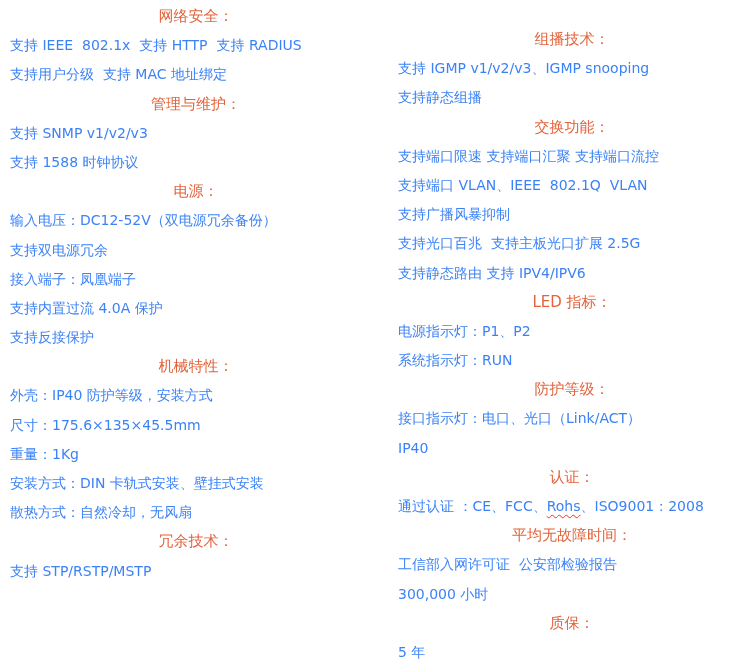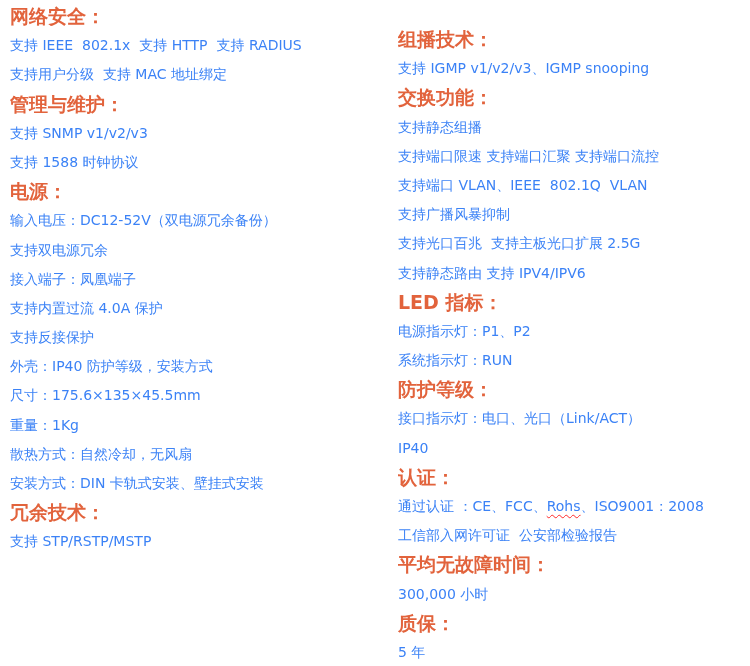--- a/index.html
+++ b/index.html
@@ -36,9 +36,10 @@
     overflow: hidden;
   }
   .heading {
-    font-weight: bold;
-    font-size: 19px;
+    font-weight: normal;
+    font-size: 15px;
     color: var(--accent, #E2633C);
+    text-align: center;
   }
   .squiggle {
     text-decoration: underline;

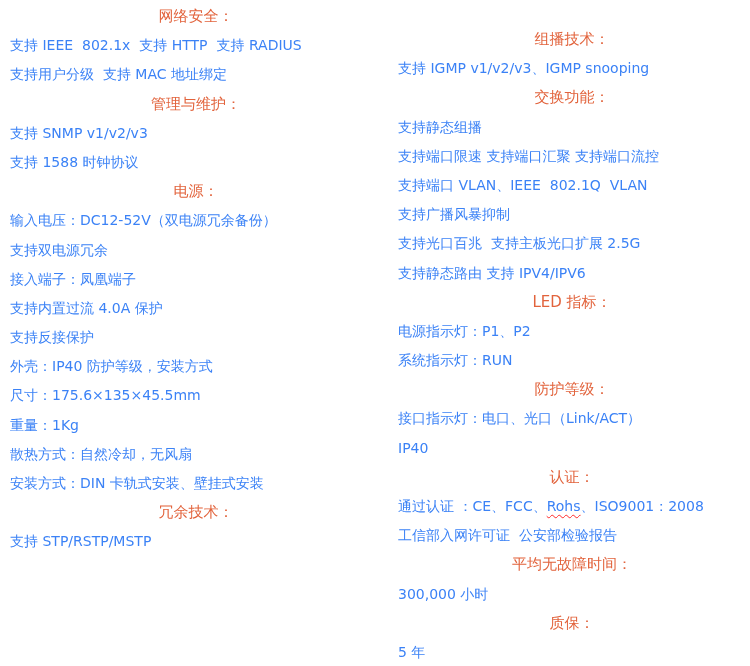--- a/index.html
+++ b/index.html
@@ -77,8 +77,8 @@
 <div class="column" id="col-right">
     <div class="line heading">组播技术：</div>
     <div class="line body">支持 IGMP v1/v2/v3、IGMP snooping</div>
+    <div class="line body">支持静态组播</div>
     <div class="line heading">交换功能：</div>
-    <div class="line body">支持静态组播</div>
     <div class="line body">支持端口限速 支持端口汇聚 支持端口流控</div>
     <div class="line body">支持端口 VLAN、IEEE  802.1Q  VLAN</div>
     <div class="line body">支持广播风暴抑制</div>

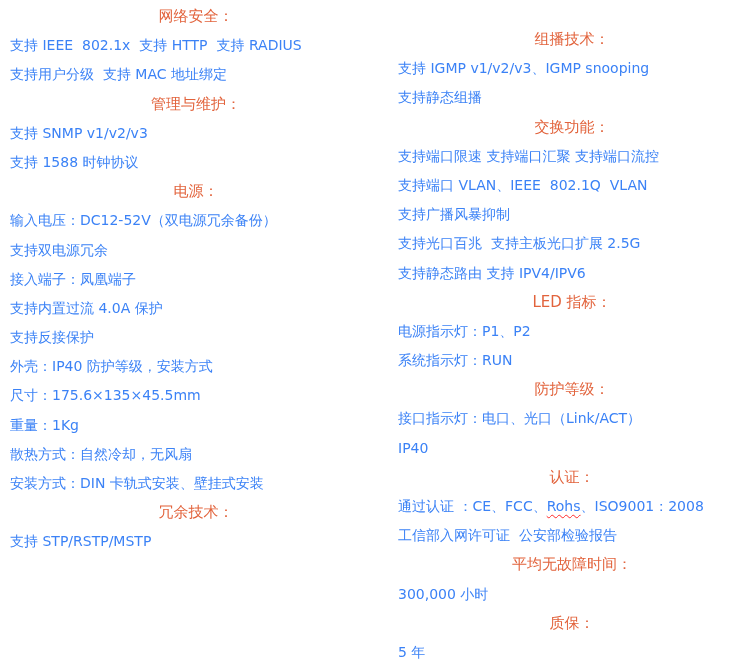--- a/index.html
+++ b/index.html
@@ -65,6 +65,7 @@
     <div class="line body">接入端子：凤凰端子</div>
     <div class="line body">支持内置过流 4.0A 保护</div>
     <div class="line body">支持反接保护</div>
+    <div class="line heading">机械特性：</div>
     <div class="line body">外壳：IP40 防护等级，安装方式</div>
     <div class="line body">尺寸：175.6×135×45.5mm</div>
     <div class="line body">重量：1Kg</div>

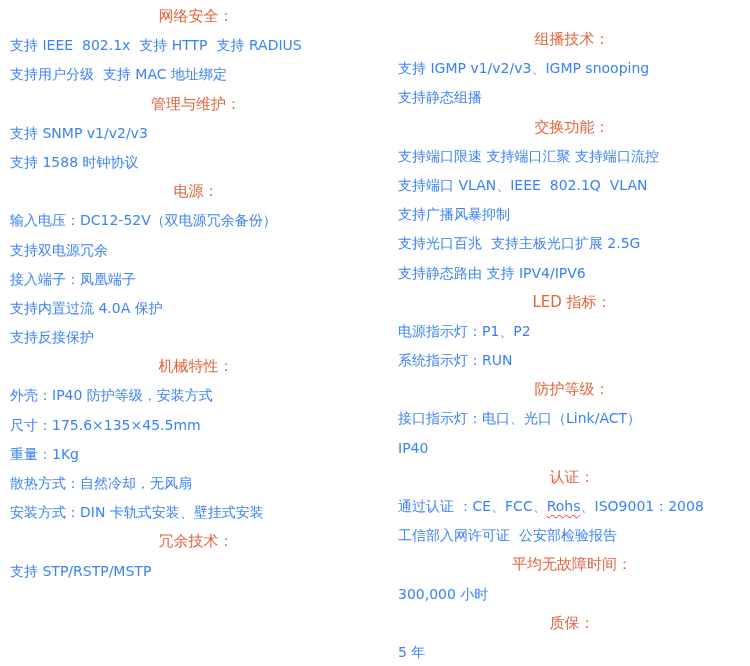--- a/index.html
+++ b/index.html
@@ -69,8 +69,8 @@
     <div class="line body">外壳：IP40 防护等级，安装方式</div>
     <div class="line body">尺寸：175.6×135×45.5mm</div>
     <div class="line body">重量：1Kg</div>
+    <div class="line body">安装方式：DIN 卡轨式安装、壁挂式安装</div>
     <div class="line body">散热方式：自然冷却，无风扇</div>
-    <div class="line body">安装方式：DIN 卡轨式安装、壁挂式安装</div>
     <div class="line heading">冗余技术：</div>
     <div class="line body">支持 STP/RSTP/MSTP</div>
   </div>

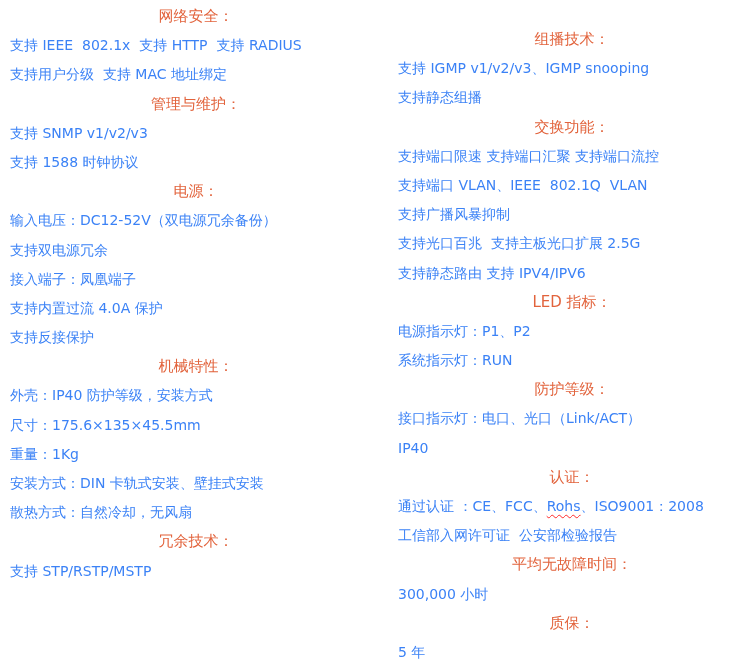--- a/index.html
+++ b/index.html
@@ -93,8 +93,8 @@
     <div class="line body">IP40</div>
     <div class="line heading">认证：</div>
     <div class="line body">通过认证 ：CE、FCC、<span class="squiggle">Rohs</span>、ISO9001：2008</div>
+    <div class="line heading">平均无故障时间：</div>
     <div class="line body">工信部入网许可证  公安部检验报告</div>
-    <div class="line heading">平均无故障时间：</div>
     <div class="line body">300,000 小时</div>
     <div class="line heading">质保：</div>
     <div class="line body">5 年</div>

